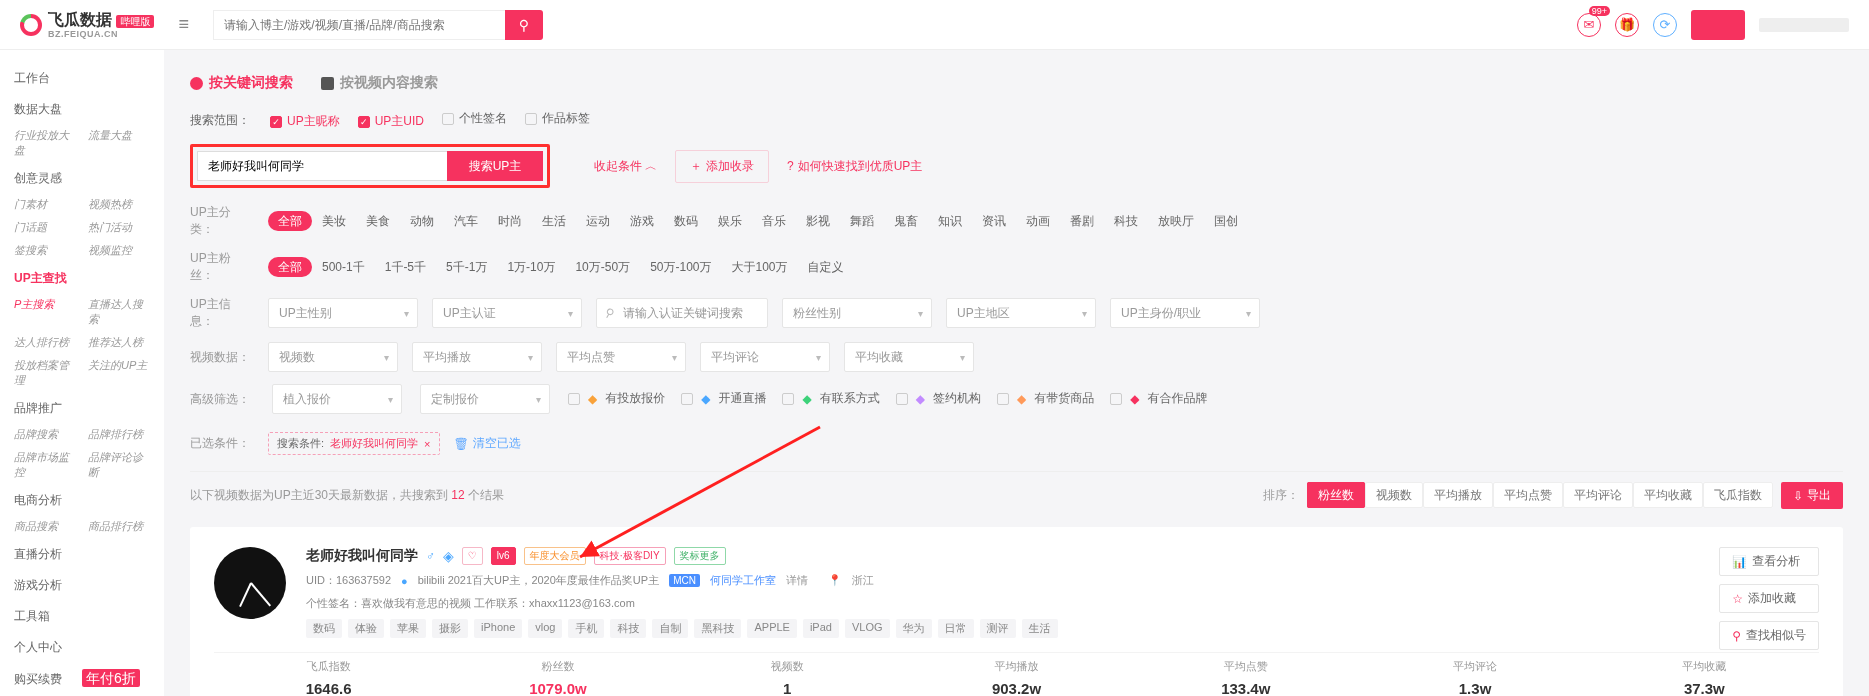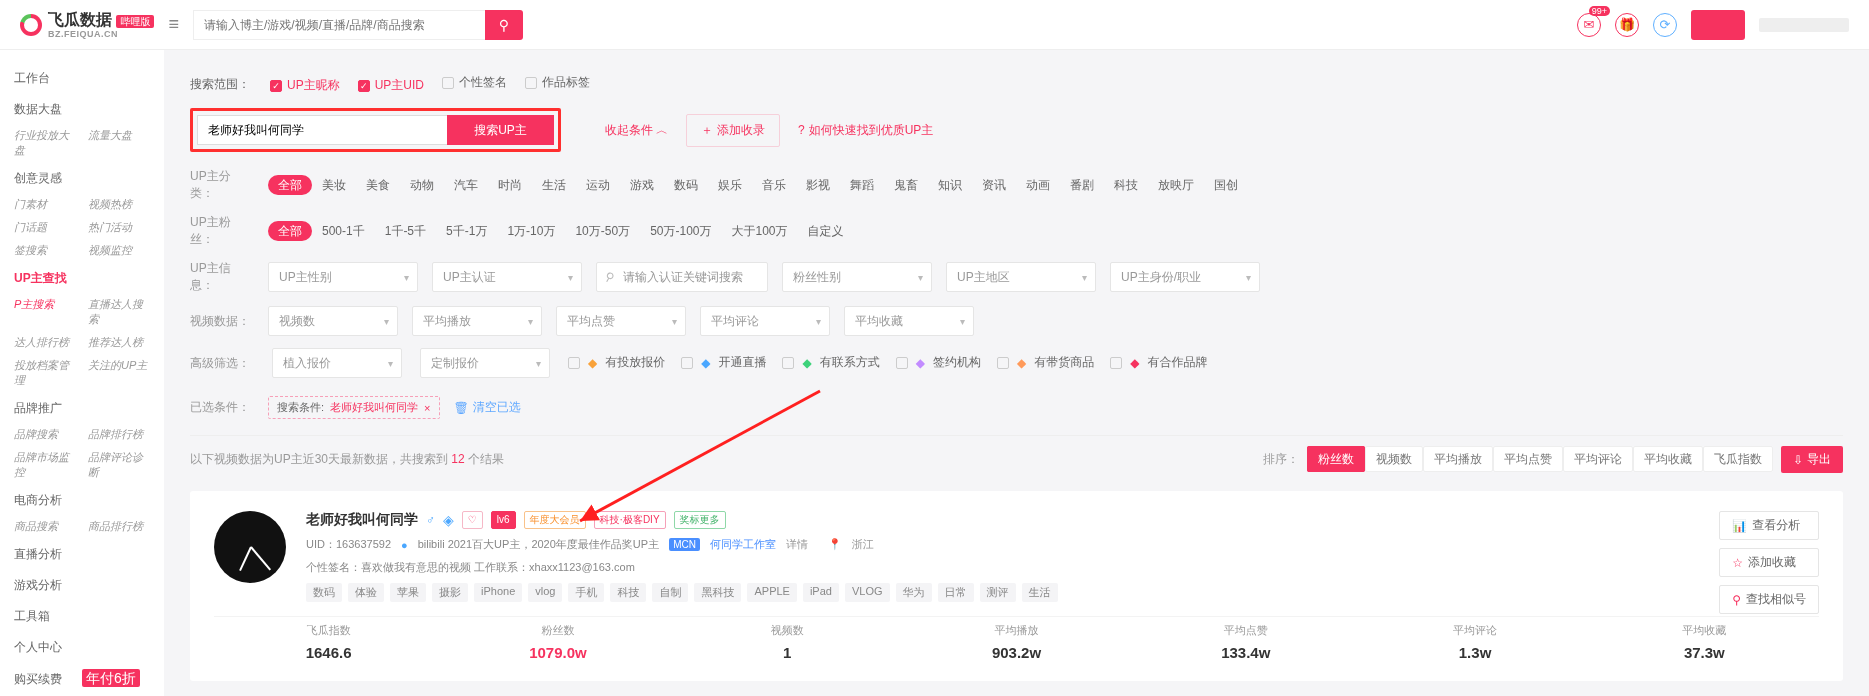--- a/index.html
+++ b/index.html
@@ -6,7 +6,7 @@
   body { font-family: "Microsoft YaHei", Arial, sans-serif; font-size: 12px; color: #333; background: #f5f5f7; width: 1869px; }
   a { text-decoration: none; color: inherit; }
   
-  .topbar { display: flex; align-items: center; height: 50px; background: #fff; padding: 0 20px; gap: 14px; border-bottom: 1px solid #eee;}
+  .topbar { display: flex; align-items: center; height: 50px; background: #fff; padding: 0 20px; gap: 24px; border-bottom: 1px solid #eee;}
   .logo { display: flex; align-items: center; gap: 6px; font-weight: bold; font-size: 16px; }
   .logo-sub { font-size: 9px; color: #999; display: block; margin-top: -2px; letter-spacing: 0.5px;}
   .logo-badge { background: #f6325f; color: #fff; font-size: 10px; padding: 1px 4px; border-radius: 2px; font-weight: normal;}

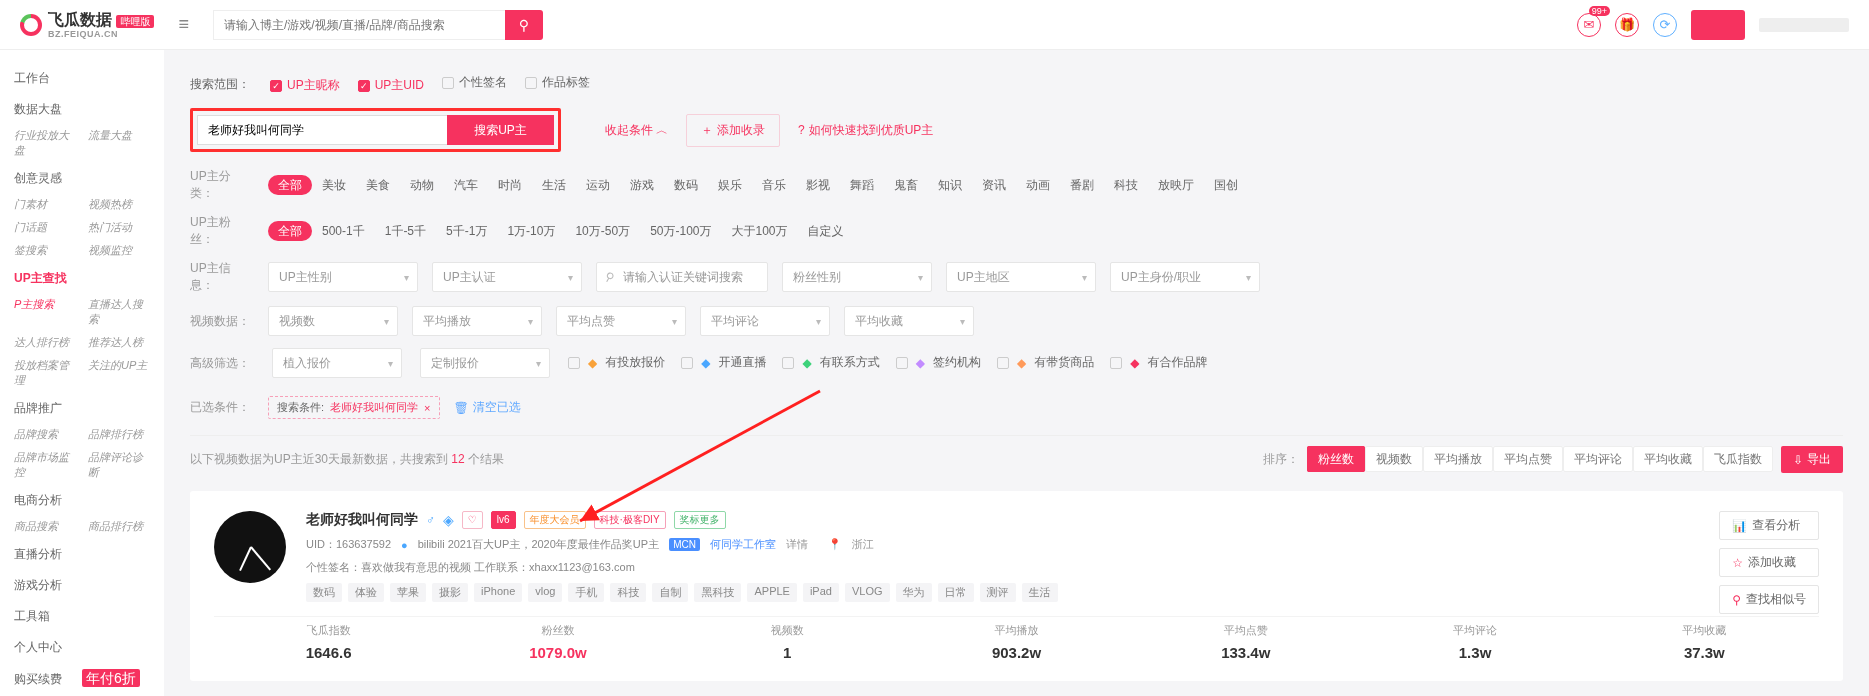--- a/index.html
+++ b/index.html
@@ -193,6 +193,16 @@
 
   <div class="main">
 
+    <div class="mode-tabs">
+      <div class="tab active">
+          <span class="sq"></span>
+          <span>按关键词搜索</span>
+        </div>
+      <div class="tab">
+          <span class="sq"></span>
+          <span>按视频内容搜索</span>
+        </div>
+    </div>
 
     <div class="scope-row">
       <span>搜索范围：</span>

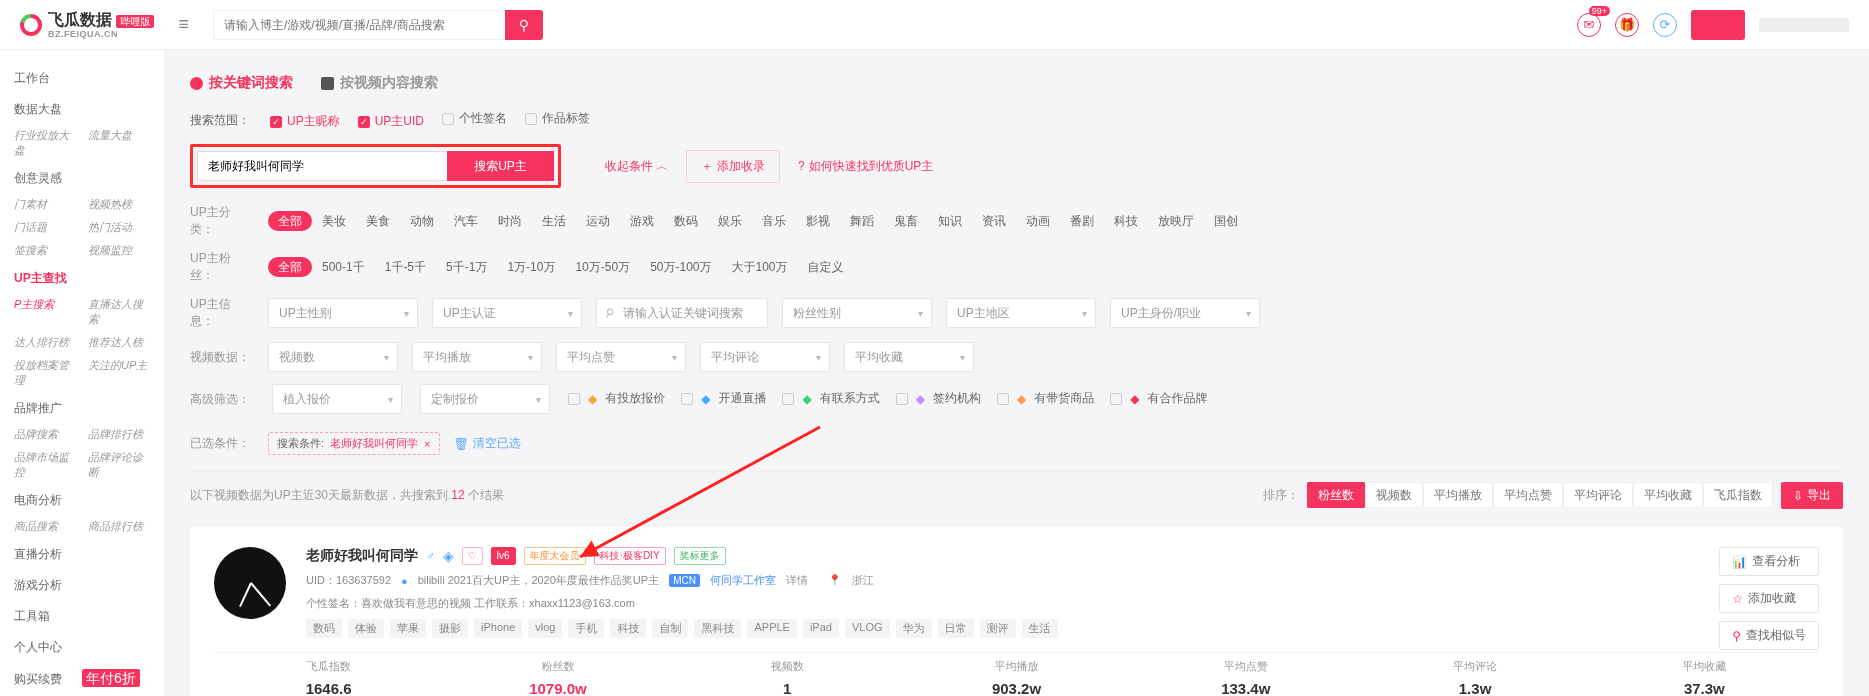--- a/index.html
+++ b/index.html
@@ -49,7 +49,7 @@
   .search-row { display: flex; align-items: center; gap: 18px; margin-bottom: 16px;}
   .search-combo { display: flex; border: 3px solid #ff2f2f; padding: 4px; border-radius: 2px;}
   .search-combo input { width: 250px; height: 30px; border: 1px solid #ddd; border-right:none; padding: 0 10px; font-size:12px; outline:none;}
-  .search-combo .go { background: #f6325f; color: #fff; width: 107px; display:flex;align-items:center;justify-content:center;font-size:12px;cursor:pointer;}
+  .search-combo .go { background: #f6325f; color: #fff; width: 96px; display:flex;align-items:center;justify-content:center;font-size:12px;cursor:pointer;}
   .toggle-link { color:#f6325f; cursor:pointer; display:inline-flex;align-items:center;gap:3px;margin-left:26px;}
   .outline-btn { border:1px solid #f6d0da; color:#f6325f; padding:7px 14px; border-radius:2px; display:inline-flex;align-items:center;gap:4px; cursor:pointer;}
   .help-link{color:#f6325f;display:inline-flex;align-items:center;gap:4px;}

